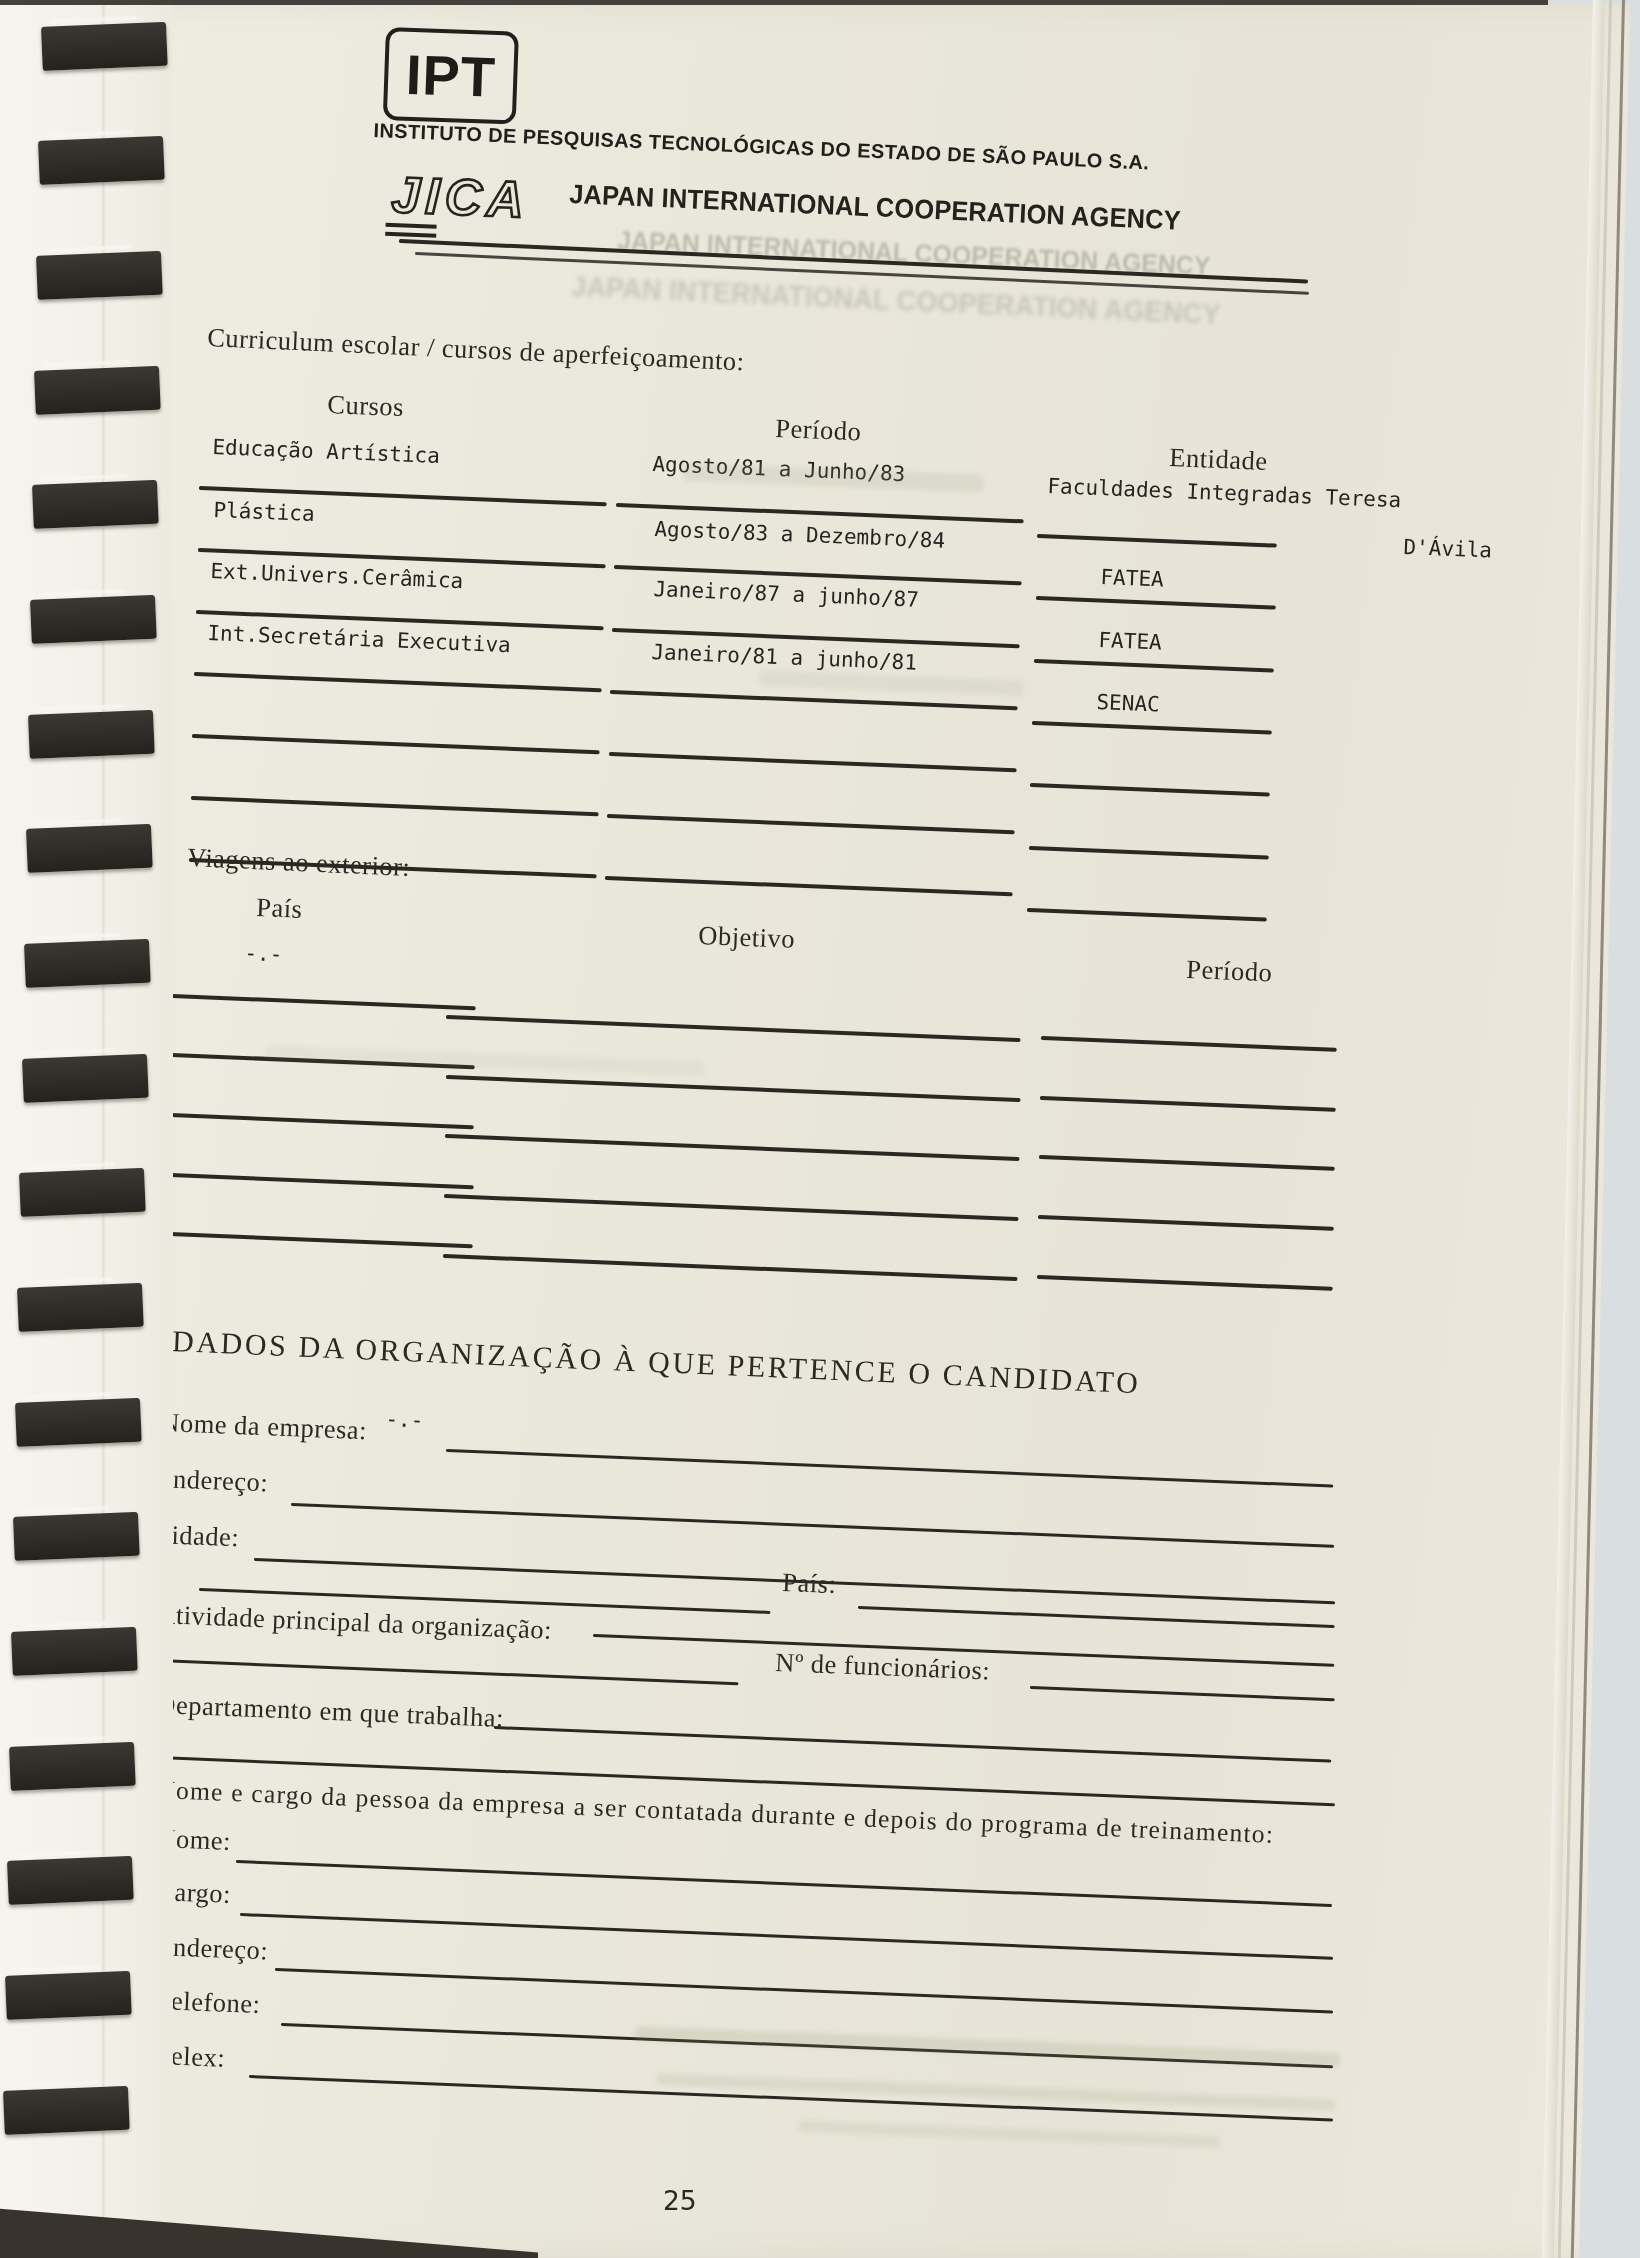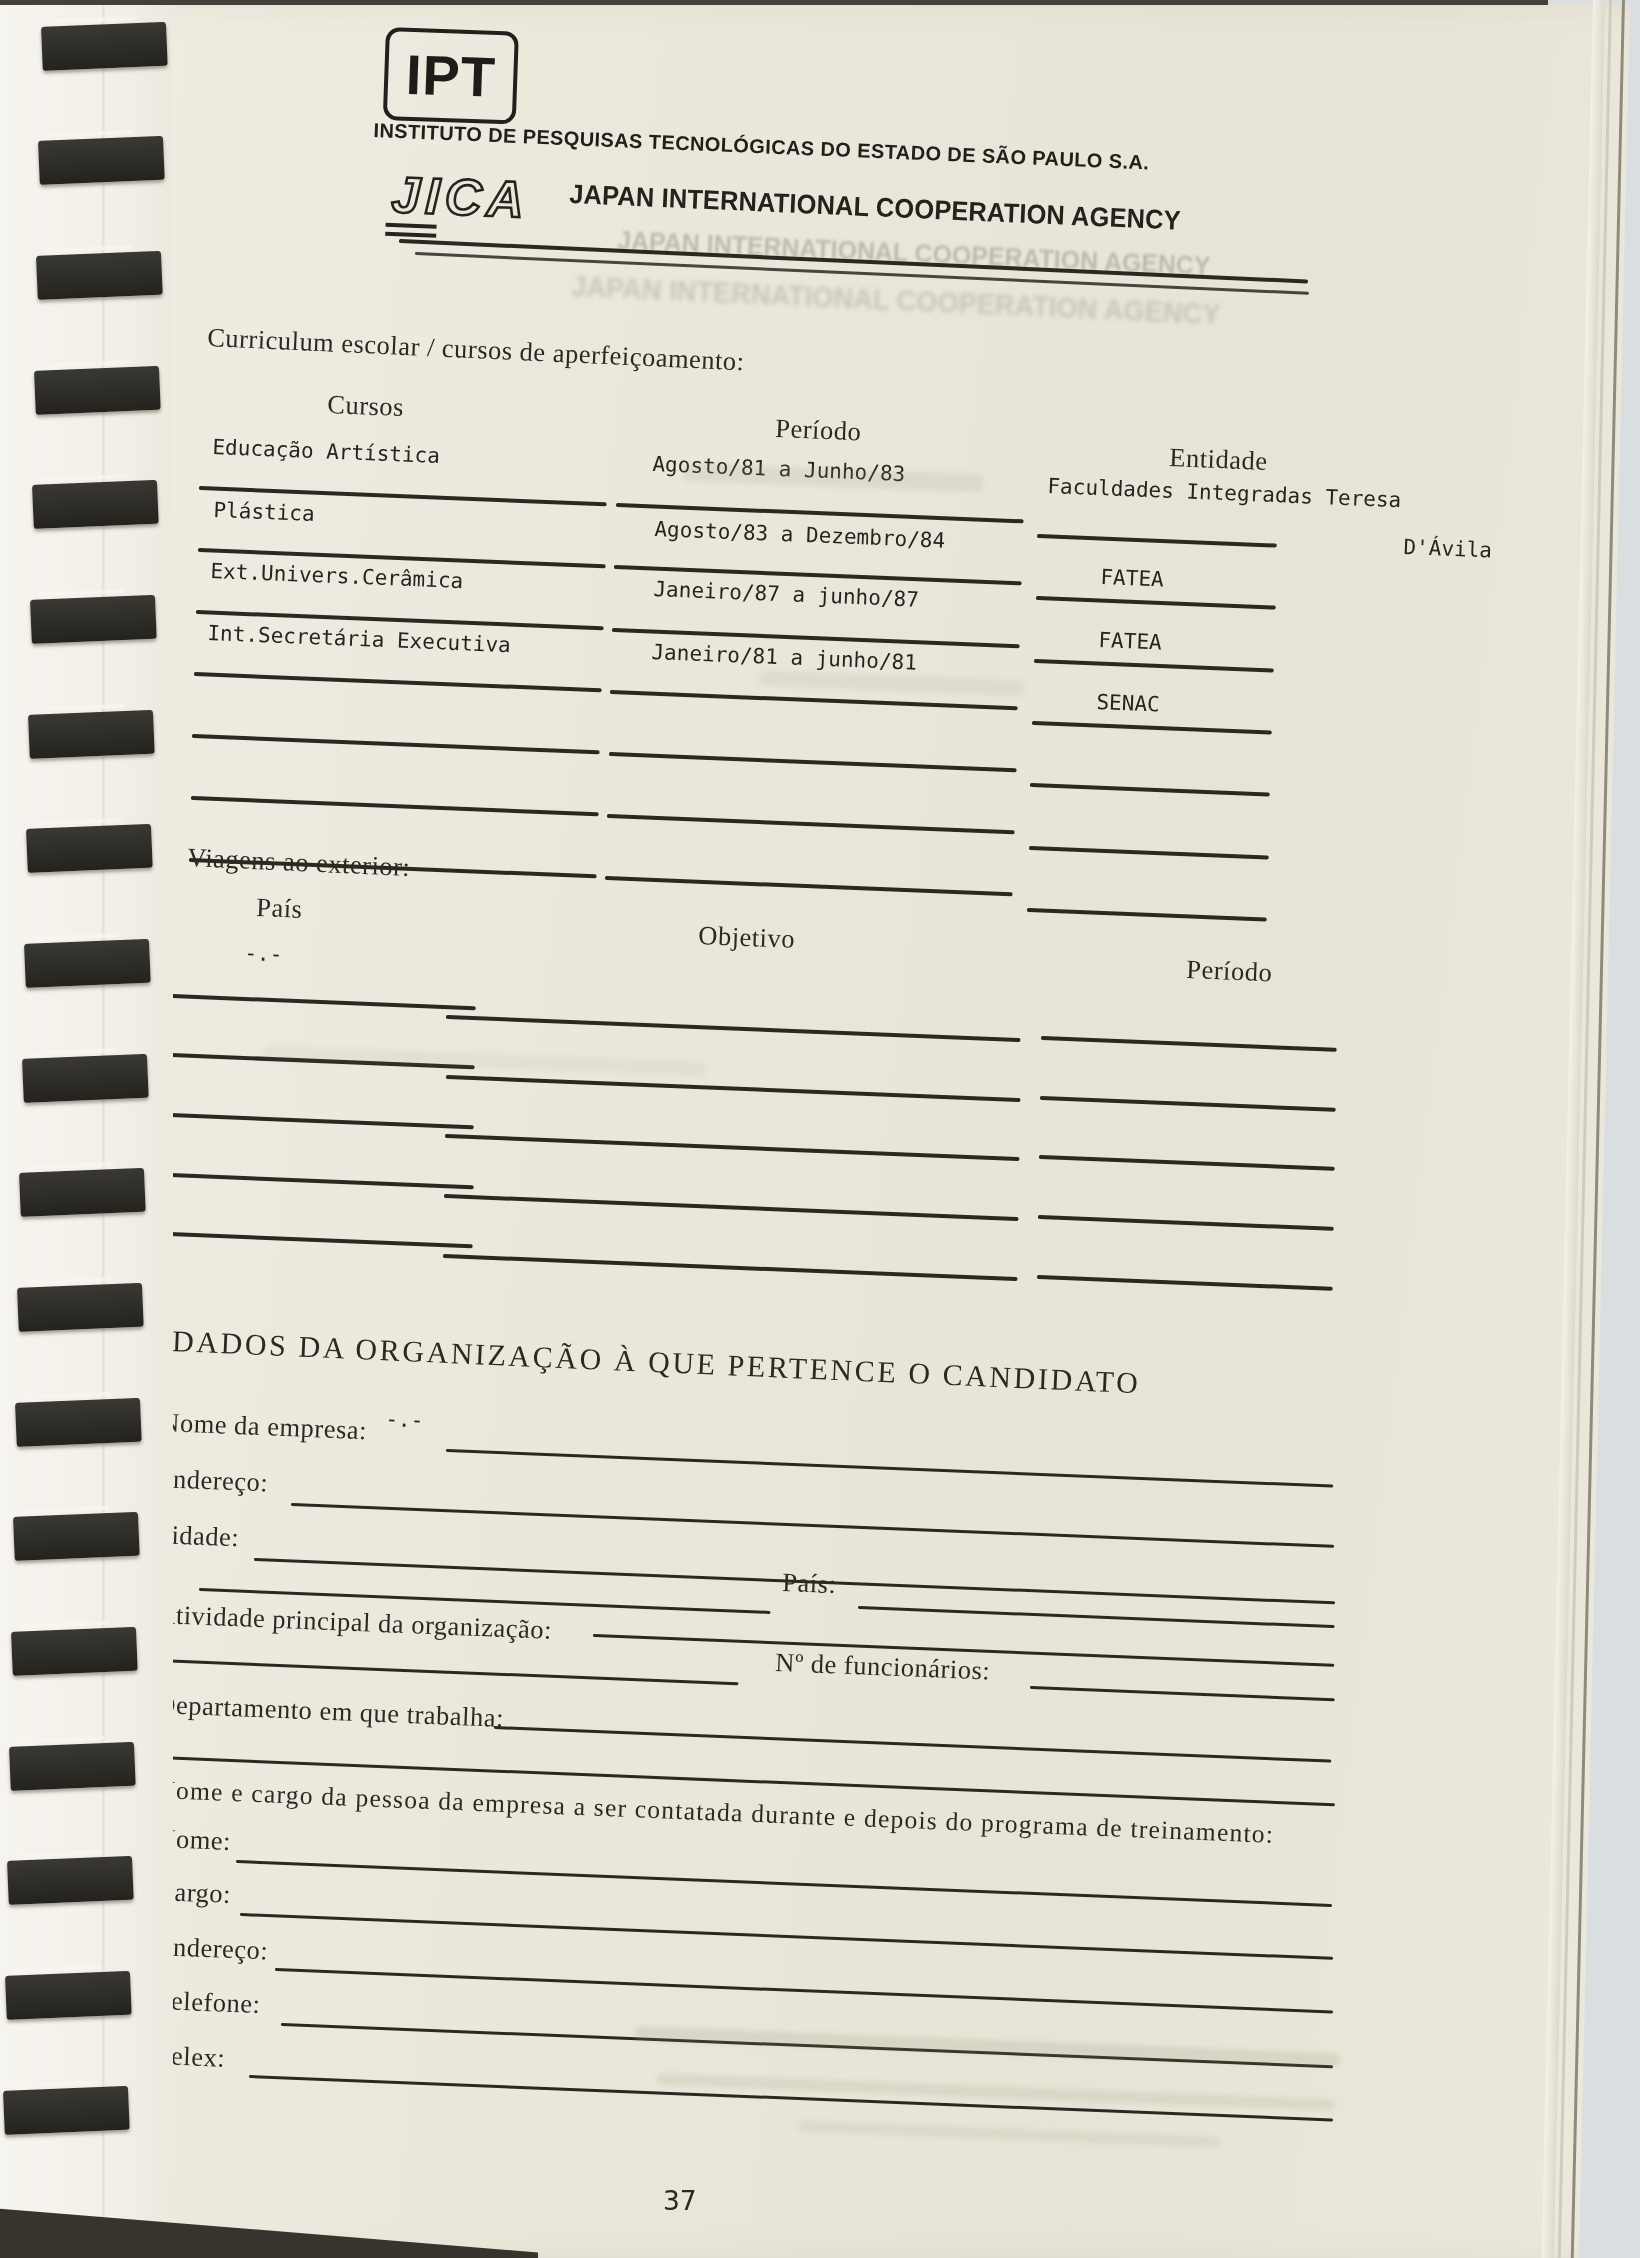--- a/index.html
+++ b/index.html
@@ -200,7 +200,7 @@
     <div class="ghost" style="left:657px;top:2069px;width:679px;height:12.4px;background:rgba(150,158,128,.18)"></div>
     <div class="ghost" style="left:798px;top:2116px;width:423px;height:12.4px;background:rgba(150,158,128,.15)"></div>
 
-    <div class="pagenum">37</div>
+    <div class="pagenum">25</div>
   </div>
 
   <div class="edgeline" style="left:1593px;top:0;width:12.4px;height:2294px;background:linear-gradient(90deg,#f3f1e9,#ddd9ca);transform:rotate(1.3deg)"></div>

